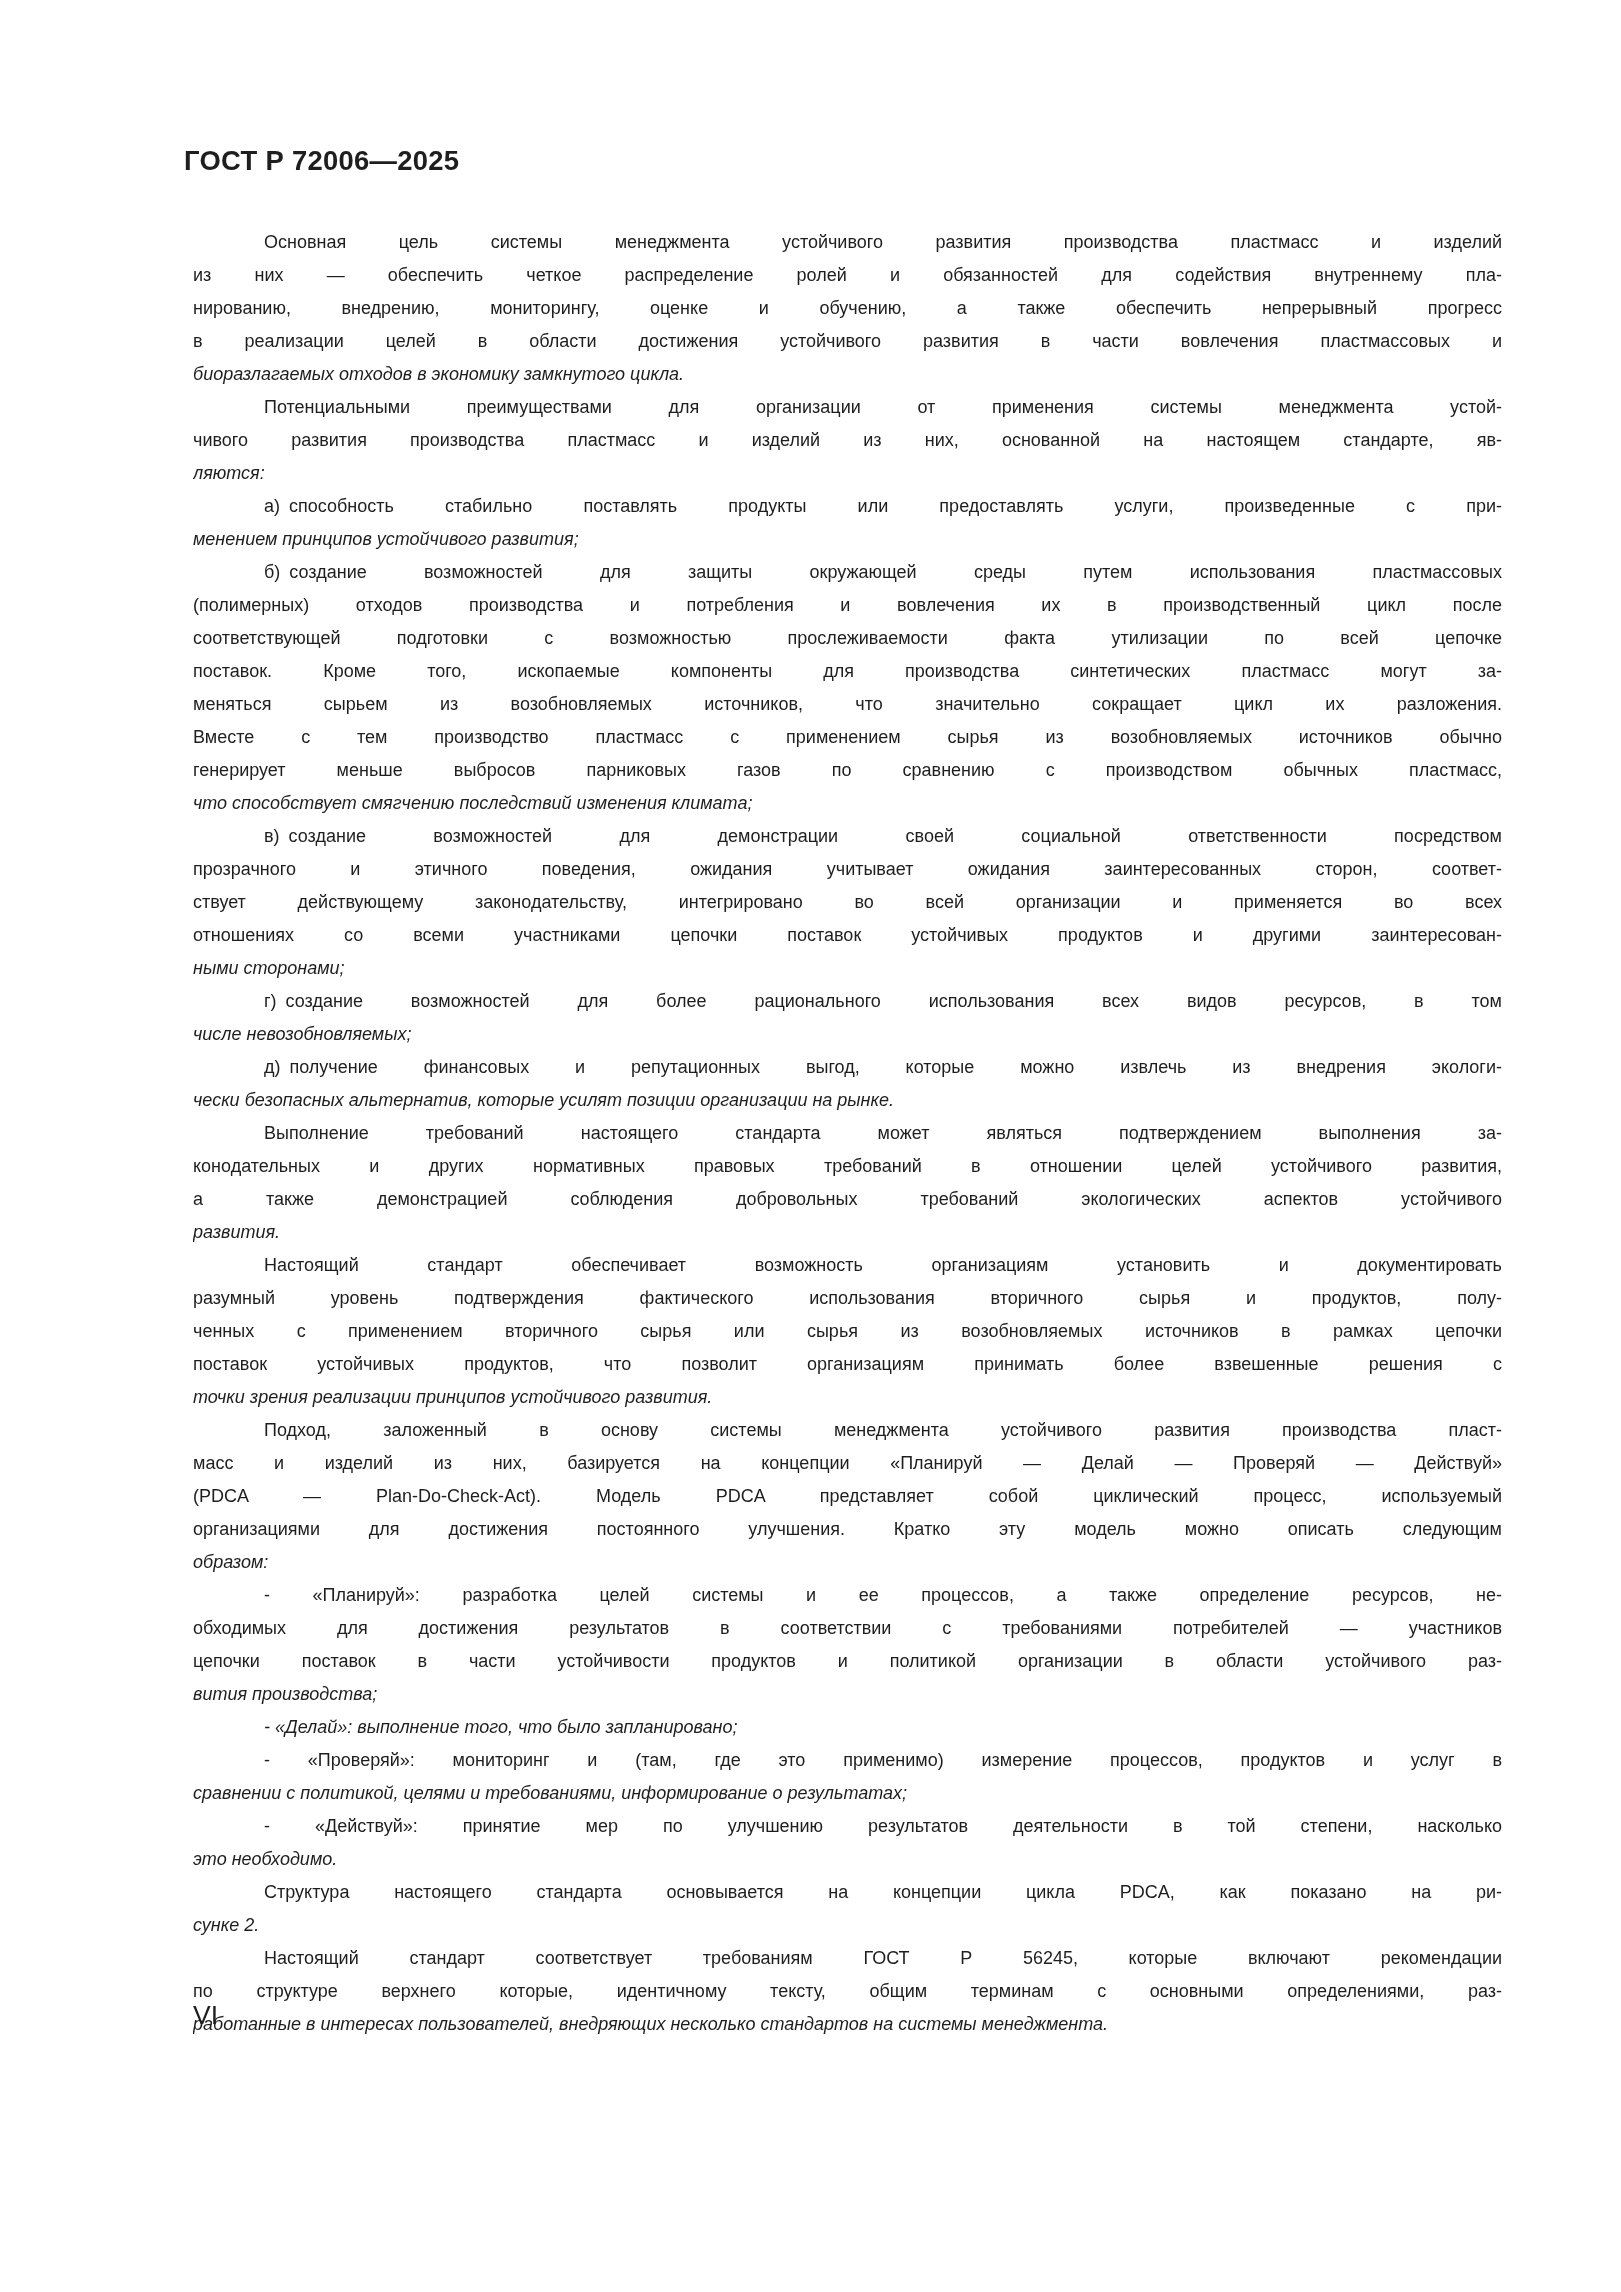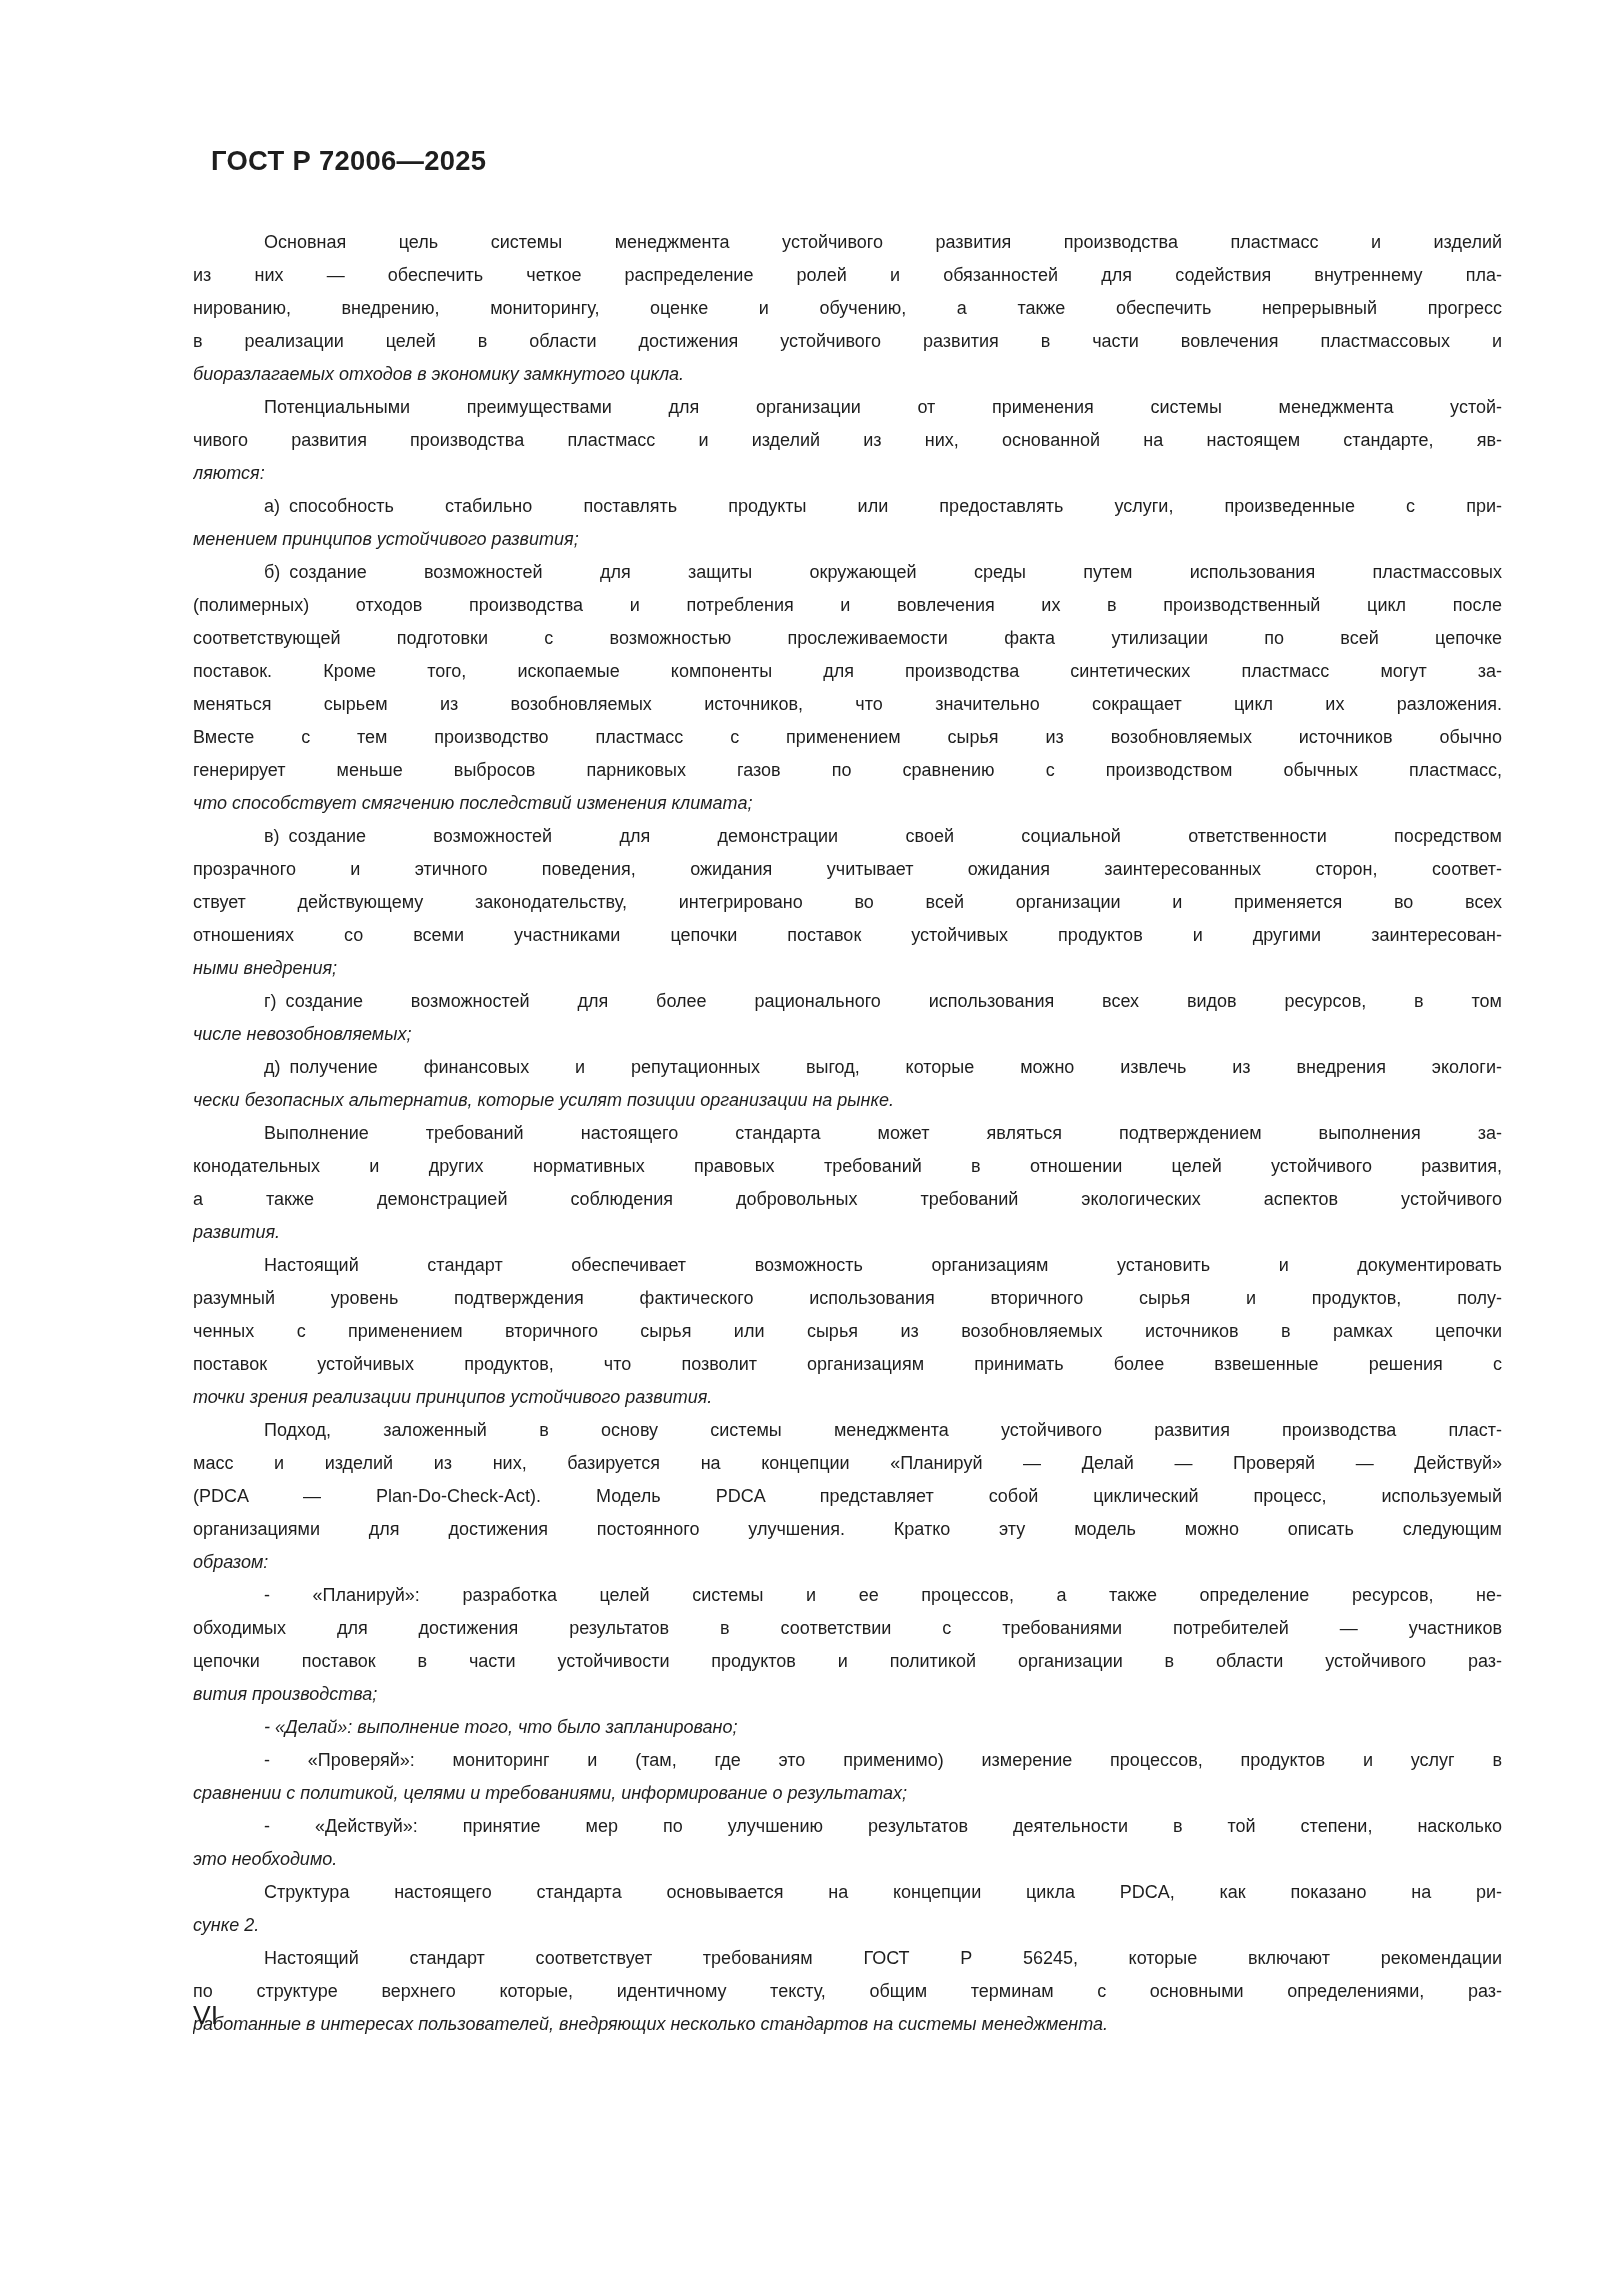--- a/index.html
+++ b/index.html
@@ -20,7 +20,7 @@
   }
   .doc-header {
     position: absolute;
-    left: 211px;
+    left: 184px;
     top: 147px;
     font-size: 27.4px;
     font-weight: bold;

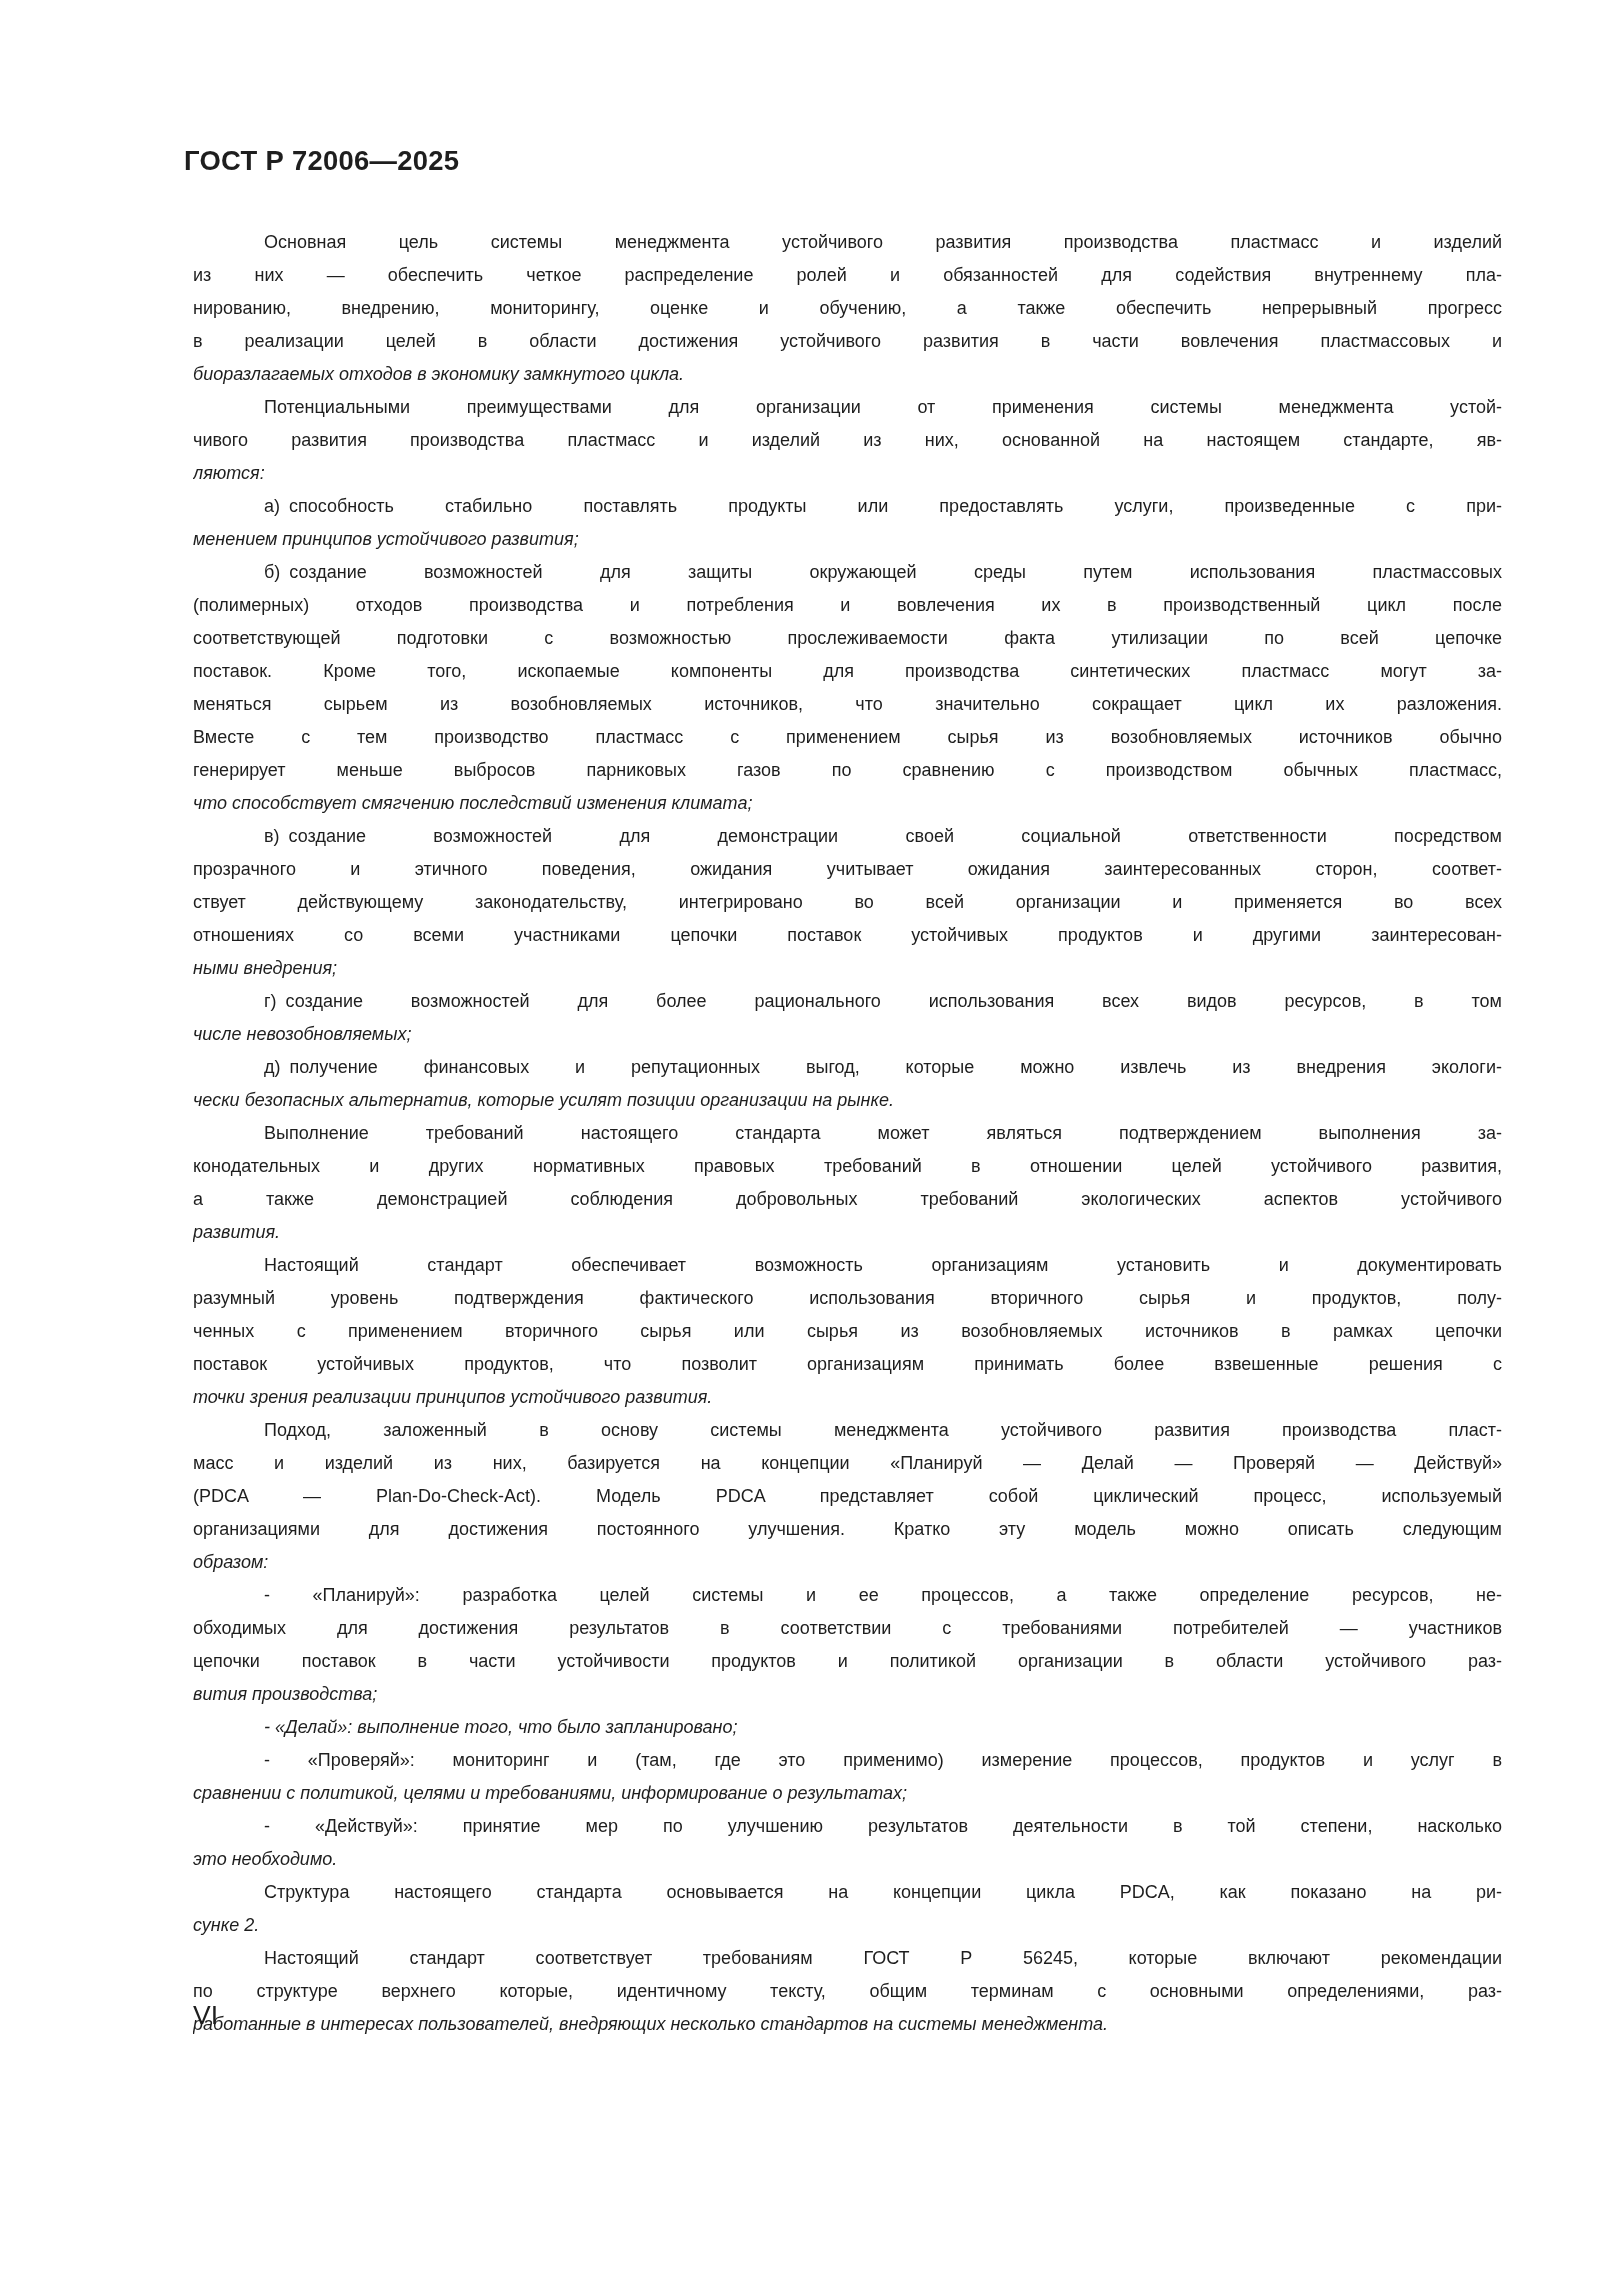--- a/index.html
+++ b/index.html
@@ -92,7 +92,7 @@
         <div class="line">прозрачного и этичного поведения, ожидания учитывает ожидания заинтересованных сторон, соответ-</div>
         <div class="line">ствует действующему законодательству, интегрировано во всей организации и применяется во всех</div>
         <div class="line">отношениях со всеми участниками цепочки поставок устойчивых продуктов и другими заинтересован-</div>
-        <div class="line last">ными внедрения;</div>
+        <div class="line last">ными сторонами;</div>
       </div>
       <div class="paragraph">
         <div class="line first">г) создание возможностей для более рационального использования всех видов ресурсов, в том</div>

